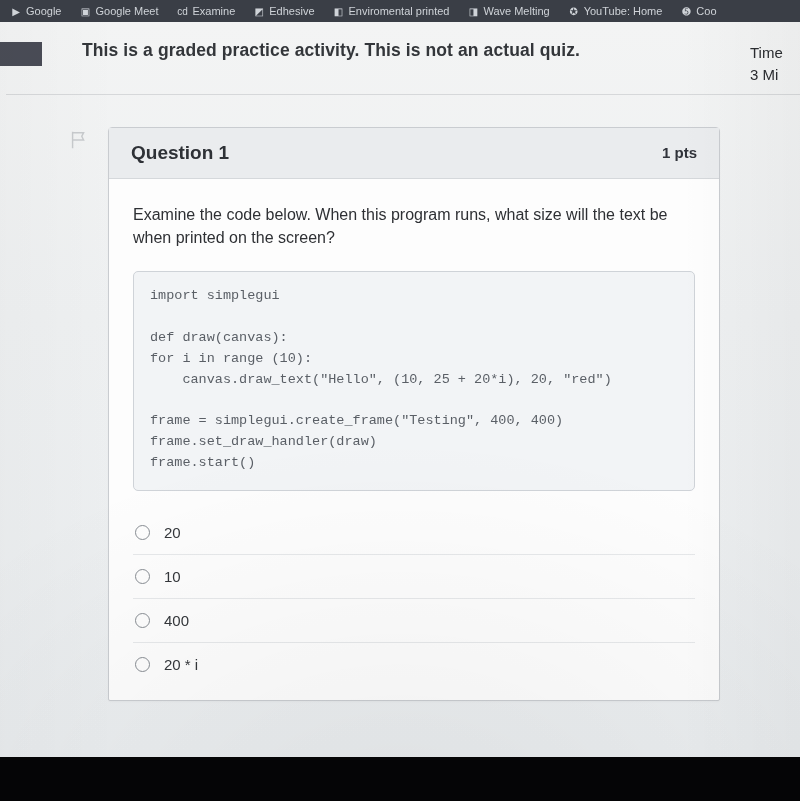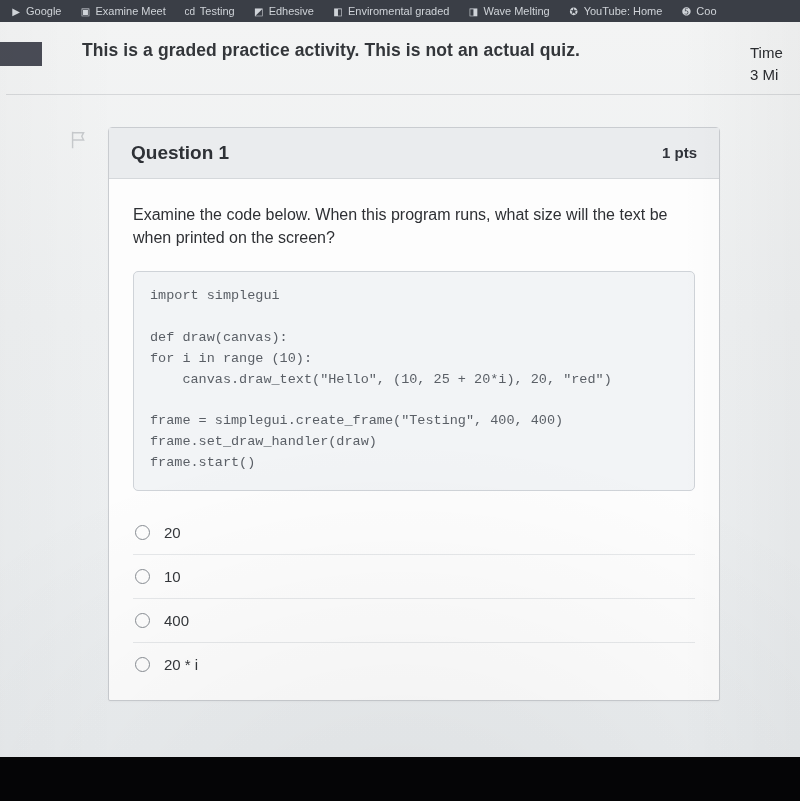--- a/index.html
+++ b/index.html
@@ -153,7 +153,7 @@
     </span>
   <span class="bm">
       <span class="fav">▣</span>
-      <span>Examine Meet</span>
+      <span>Google Meet</span>
     </span>
   <span class="bm">
       <span class="fav">cd</span>

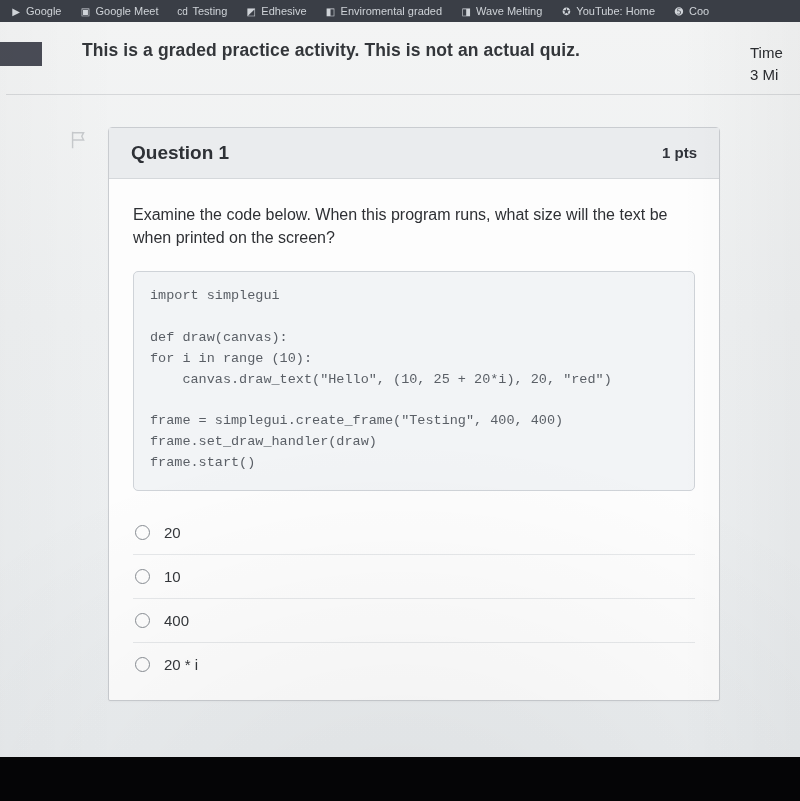--- a/index.html
+++ b/index.html
@@ -157,7 +157,7 @@
     </span>
   <span class="bm">
       <span class="fav">cd</span>
-      <span>Testing</span>
+      <span>Examine</span>
     </span>
   <span class="bm">
       <span class="fav">◩</span>

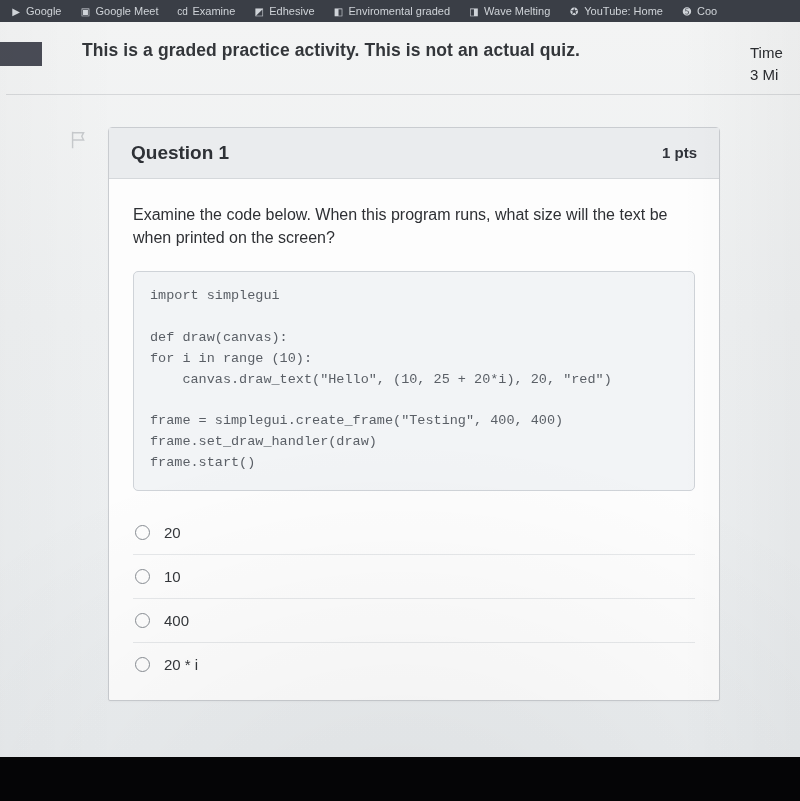--- a/index.html
+++ b/index.html
@@ -165,7 +165,7 @@
     </span>
   <span class="bm">
       <span class="fav">◧</span>
-      <span>Enviromental graded</span>
+      <span>Enviromental printed</span>
     </span>
   <span class="bm">
       <span class="fav">◨</span>

